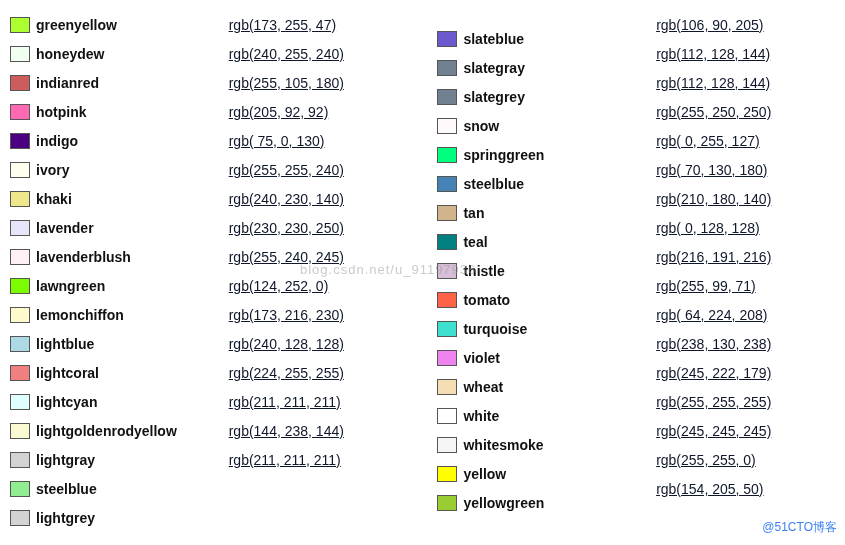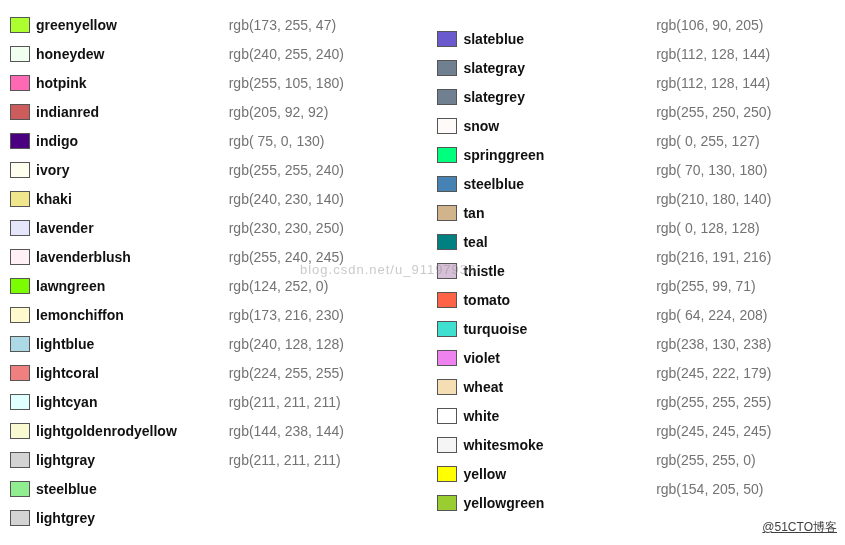--- a/index.html
+++ b/index.html
@@ -38,8 +38,9 @@
     white-space: nowrap;
   }
   .rgb {
-    color: #737373;
+    color: #0f172a;
     white-space: nowrap;
+    text-decoration: underline;
   }
   .col-left-names { width: 210px; }
   .col-left-rgb   { width: 200px; }

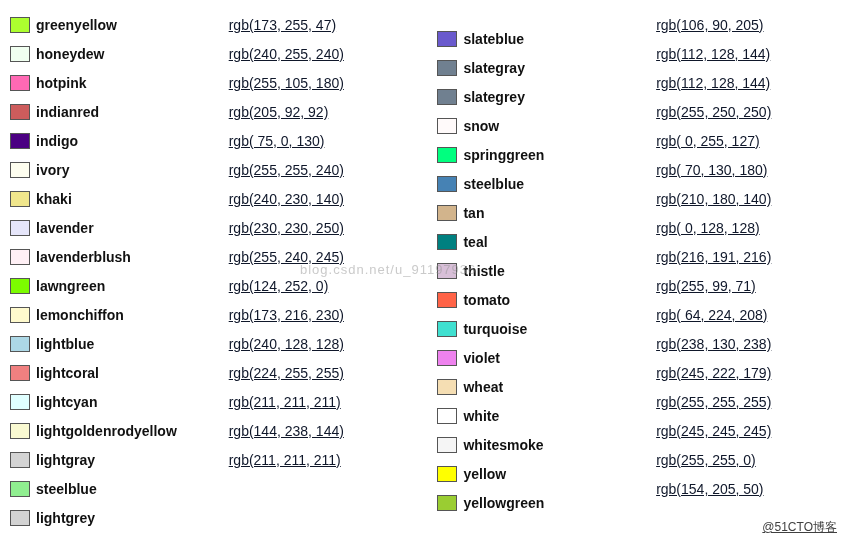--- a/index.html
+++ b/index.html
@@ -79,12 +79,12 @@
         <span class="name">honeydew</span>
       </div>
       <div class="row">
+        <div class="swatch" style="background: rgb(205, 92, 92);"></div>
+        <span class="name">indianred</span>
+      </div>
+      <div class="row">
         <div class="swatch" style="background: rgb(255, 105, 180);"></div>
         <span class="name">hotpink</span>
-      </div>
-      <div class="row">
-        <div class="swatch" style="background: rgb(205, 92, 92);"></div>
-        <span class="name">indianred</span>
       </div>
       <div class="row">
         <div class="swatch" style="background: rgb(75, 0, 130);"></div>

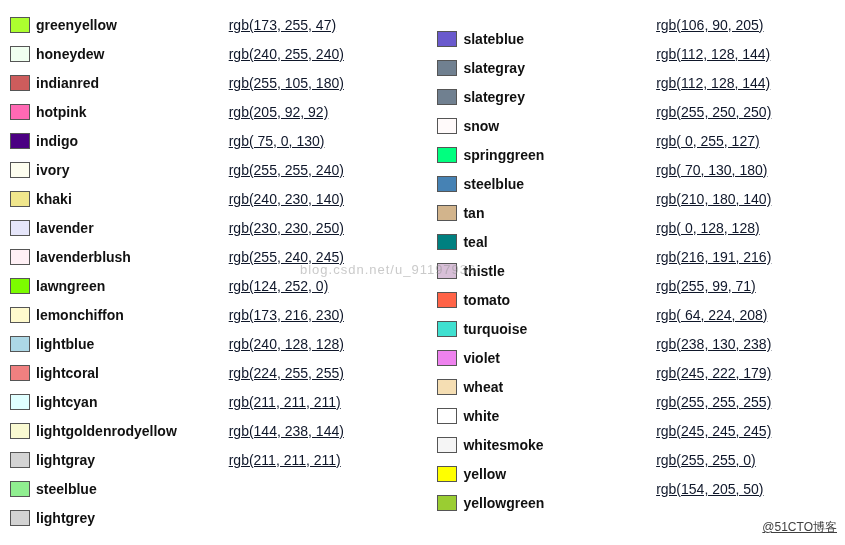--- a/index.html
+++ b/index.html
@@ -59,10 +59,9 @@
     position: absolute;
     bottom: 6px;
     right: 8px;
-    color: #404040;
+    color: #3b82f6;
     font-size: 12px;
     pointer-events: none;
-    text-decoration: underline;
   }
 </style>
 </head>

